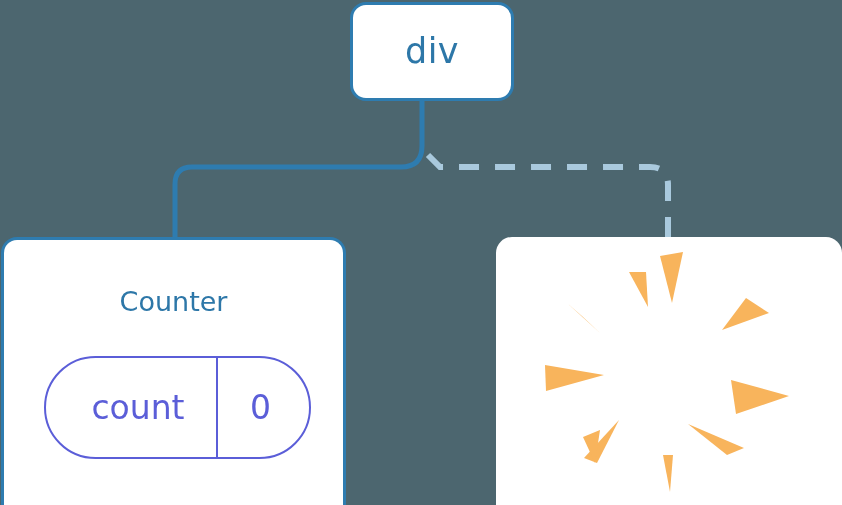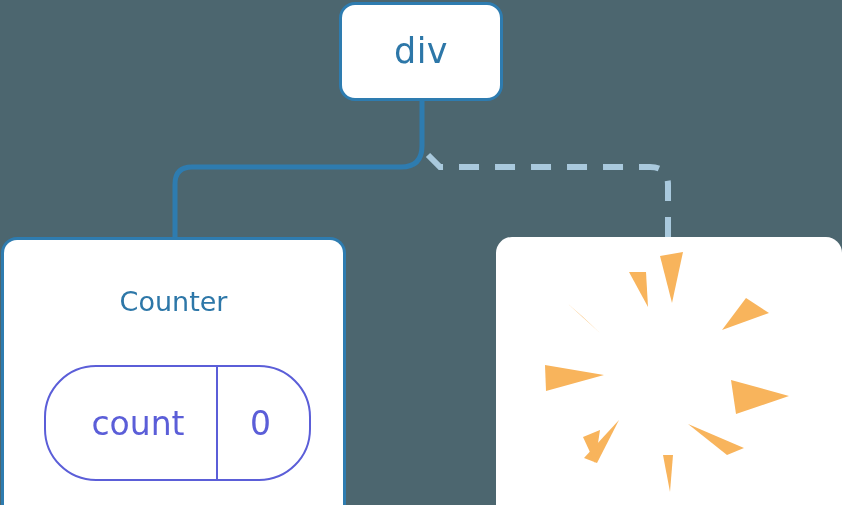--- a/index.html
+++ b/index.html
@@ -35,7 +35,7 @@
     border-radius: 14px;
   }
   #node-root {
-    left: 339px;
+    left: 350px;
     top: 2px;
     width: 164px;
     height: 99px;

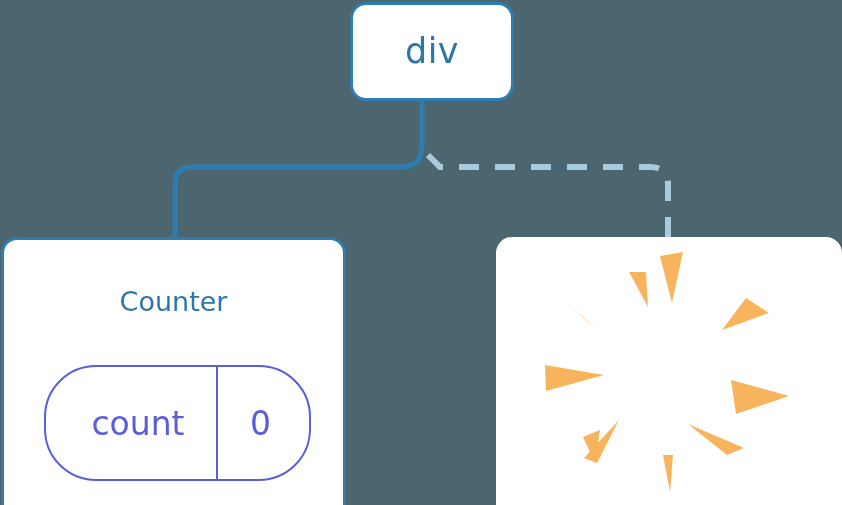--- a/index.html
+++ b/index.html
@@ -84,13 +84,12 @@
     left: 40px;
     top: 116px;
     width: 267px;
-    height: 116px;
+    height: 103px;
     border: 2px solid #5b5ed8;
     border-radius: 52px;
     display: flex;
     align-items: stretch;
     background: transparent;
-    margin-top: 9px;
   }
   .state-key {
     flex: 0 0 172px;

